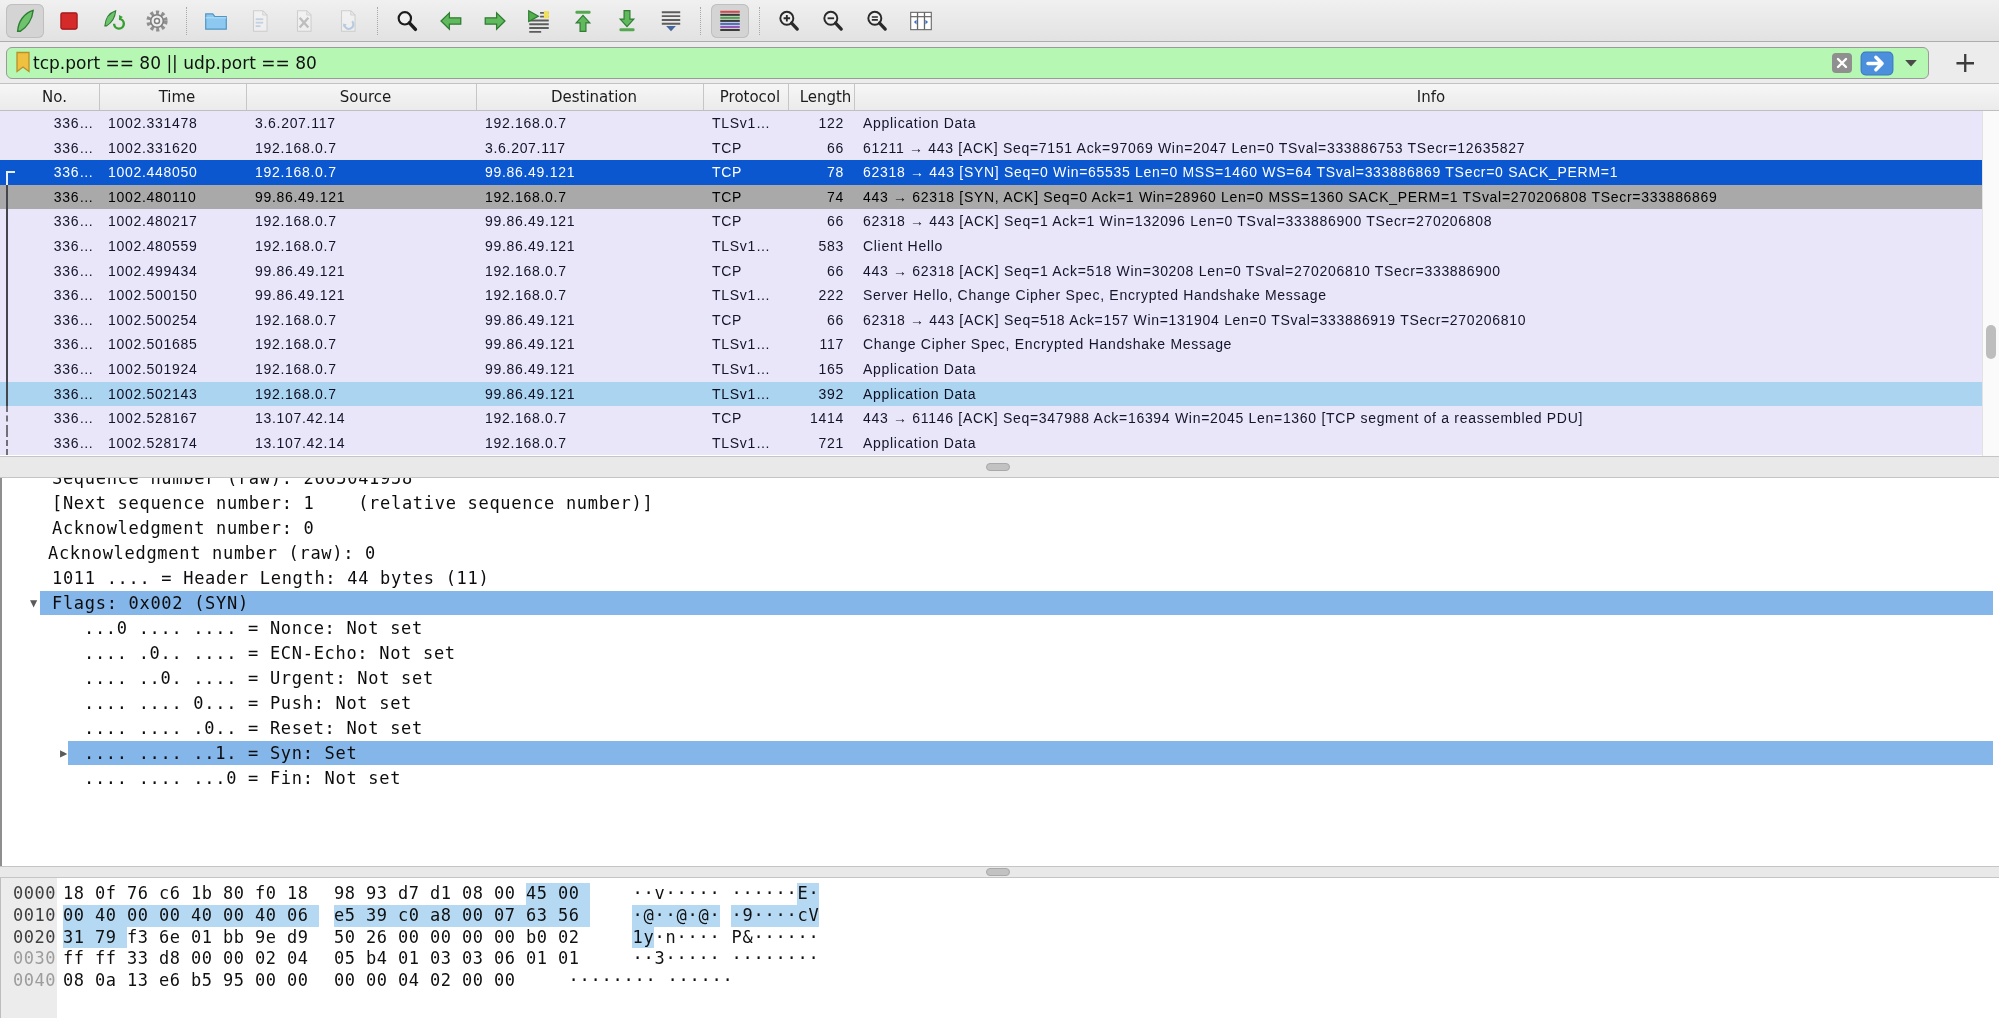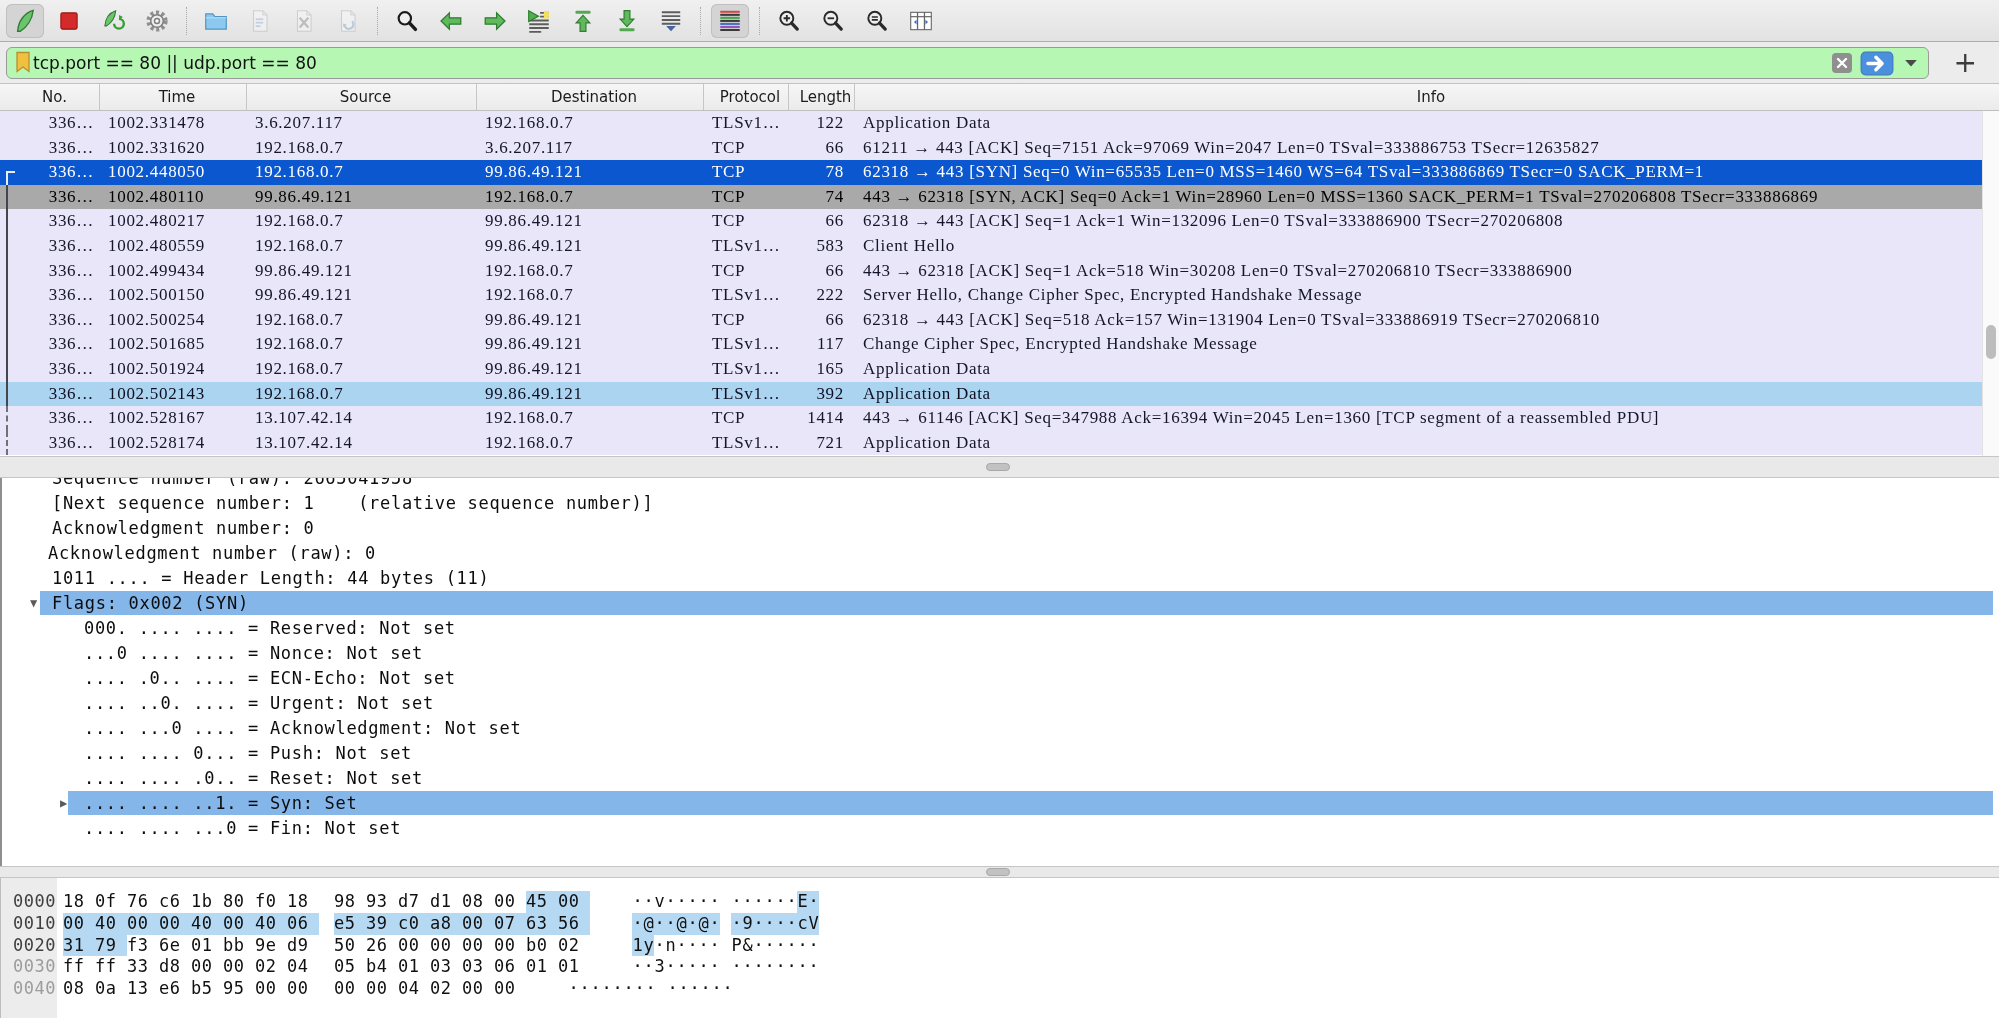--- a/index.html
+++ b/index.html
@@ -48,8 +48,8 @@
   .hcell:last-child { border-right:none; }
   .prows { position:absolute; left:0; right:17px; top:27px; bottom:0; overflow:hidden; }
   .prow { display:grid; grid-template-columns:100px 147px 230px 227px 85px 66px minmax(0,1fr);
-    height:24.6px; line-height:24.6px; font-family:Liberation Serif, serif;
-    font-size:17px; letter-spacing:.7px; color:#14142a; background:#e8e6f8; position:relative; }
+    height:24.6px; line-height:24.6px; font-family:Liberation Sans, sans-serif;
+    font-size:14px; letter-spacing:.7px; color:#14142a; background:#e8e6f8; position:relative; }
   .prow.v-selected { background:#0b57d0; color:#ffffff; }
   .prow.v-gray { background:#a9a9a9; color:#000000; }
   .prow.v-lightblue { background:#abd4f0; color:#0e0e22; }

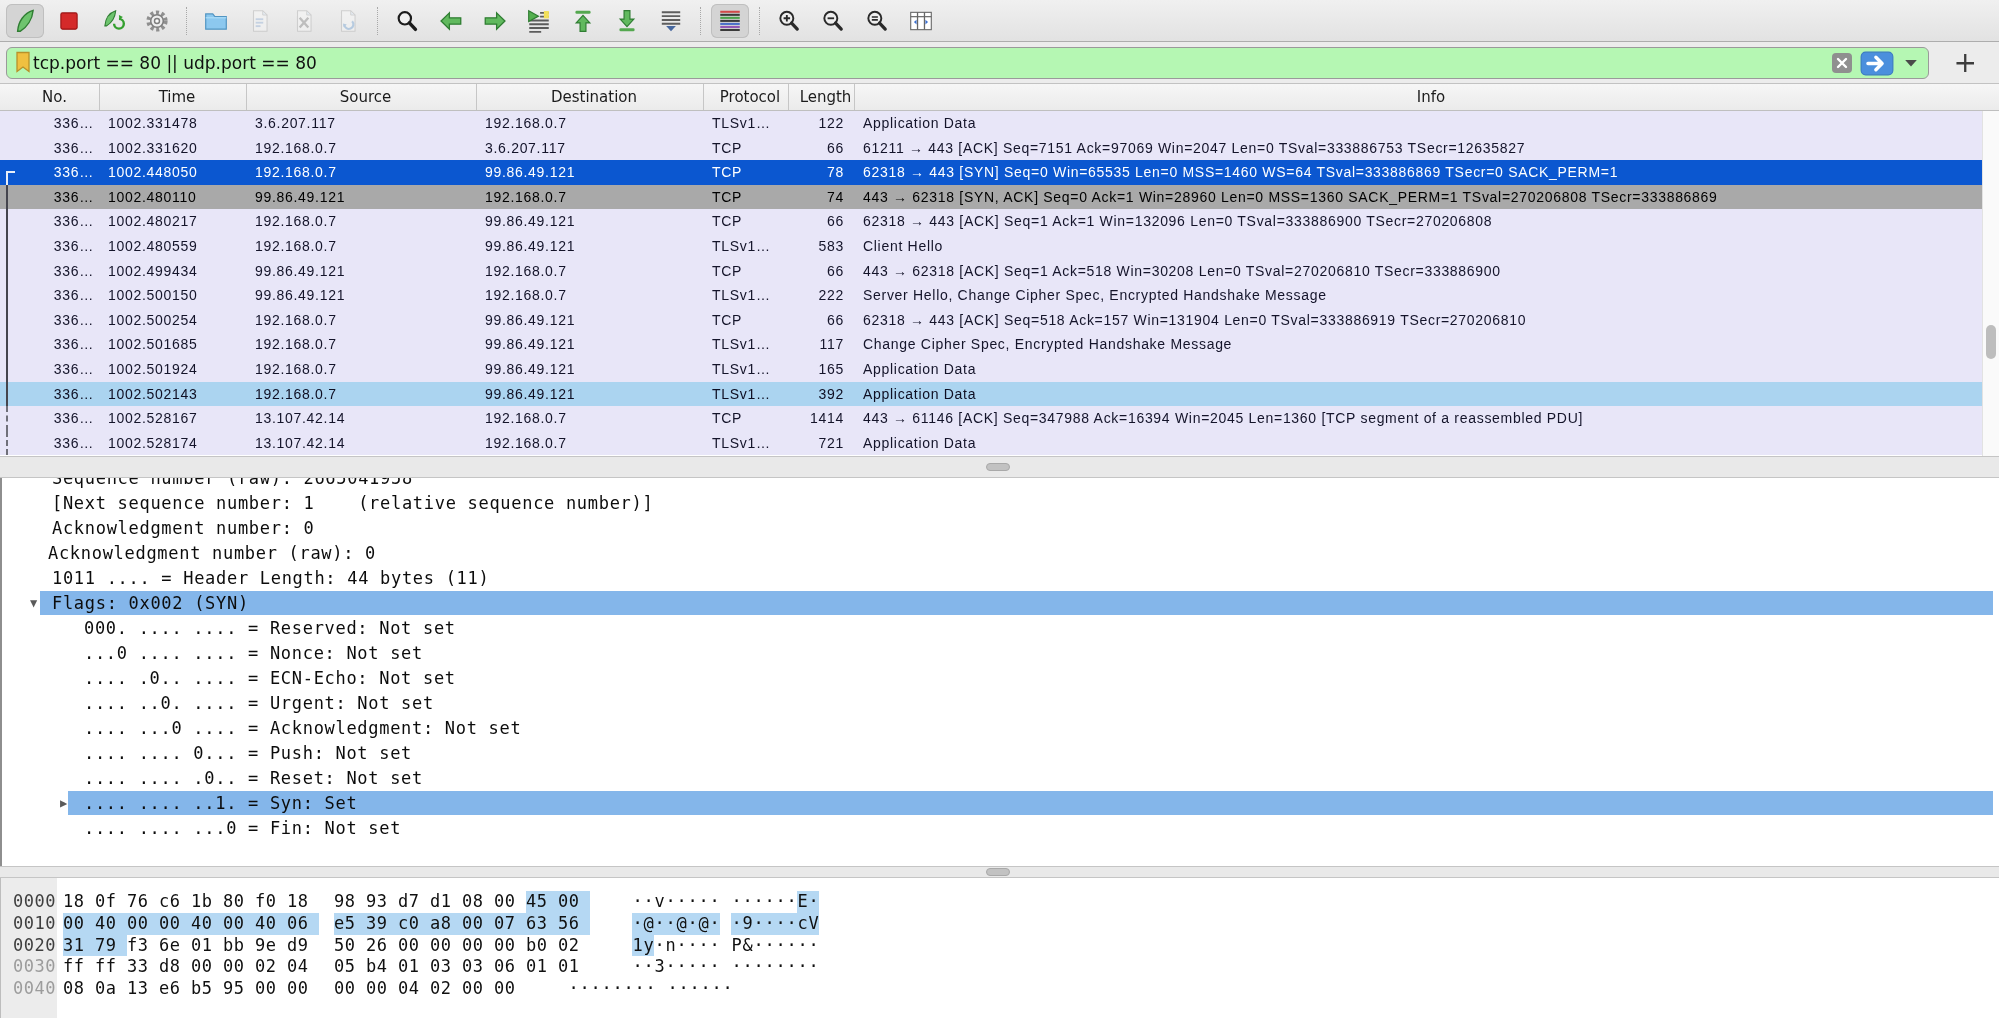--- a/index.html
+++ b/index.html
@@ -479,7 +479,6 @@
       <div class="dline"><span class="dtxt" style="left: 46px; text-align: center;">Acknowledgment number (raw): 0</span></div>
       <div class="dline"><span class="dtxt" style="left: 50px;">1011 .... = Header Length: 44 bytes (11)</span></div>
       <div class="dline"><span class="dbar" style="left: 38px;"></span><span class="dexp" style="left: 28px;">▼</span><span class="dtxt" style="left: 50px;">Flags: 0x002 (SYN)</span></div>
-      <div class="dline"><span class="dtxt" style="left: 82px;">000. .... .... = Reserved: Not set</span></div>
       <div class="dline"><span class="dtxt" style="left: 82px;">...0 .... .... = Nonce: Not set</span></div>
       <div class="dline"><span class="dtxt" style="left: 82px;">.... .0.. .... = ECN-Echo: Not set</span></div>
       <div class="dline"><span class="dtxt" style="left: 82px;">.... ..0. .... = Urgent: Not set</span></div>

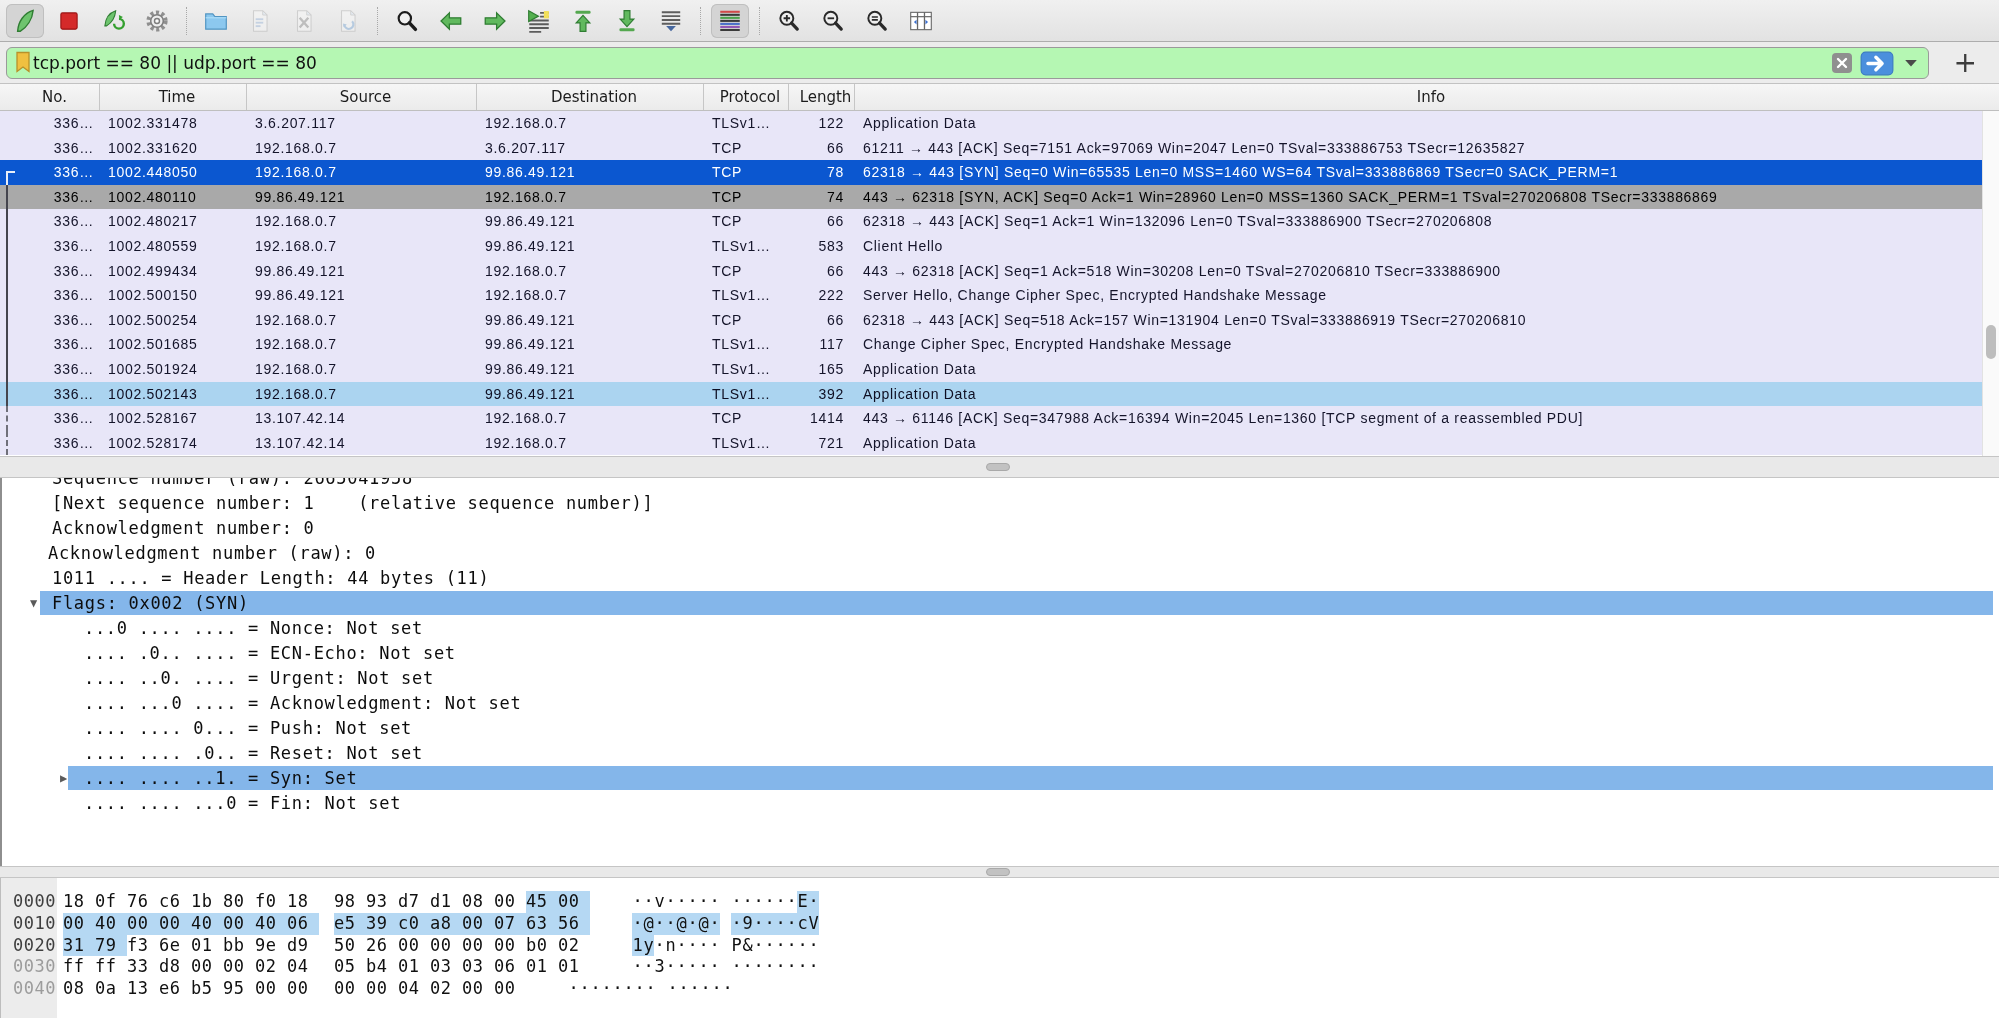--- a/index.html
+++ b/index.html
@@ -482,7 +482,6 @@
       <div class="dline"><span class="dtxt" style="left: 82px;">...0 .... .... = Nonce: Not set</span></div>
       <div class="dline"><span class="dtxt" style="left: 82px;">.... .0.. .... = ECN-Echo: Not set</span></div>
       <div class="dline"><span class="dtxt" style="left: 82px;">.... ..0. .... = Urgent: Not set</span></div>
-      <div class="dline"><span class="dtxt" style="left: 82px;">.... ...0 .... = Acknowledgment: Not set</span></div>
       <div class="dline"><span class="dtxt" style="left: 82px;">.... .... 0... = Push: Not set</span></div>
       <div class="dline"><span class="dtxt" style="left: 82px;">.... .... .0.. = Reset: Not set</span></div>
       <div class="dline"><span class="dbar" style="left: 66px;"></span><span class="dexp" style="left: 58px;">▶</span><span class="dtxt" style="left: 82px;">.... .... ..1. = Syn: Set</span></div>

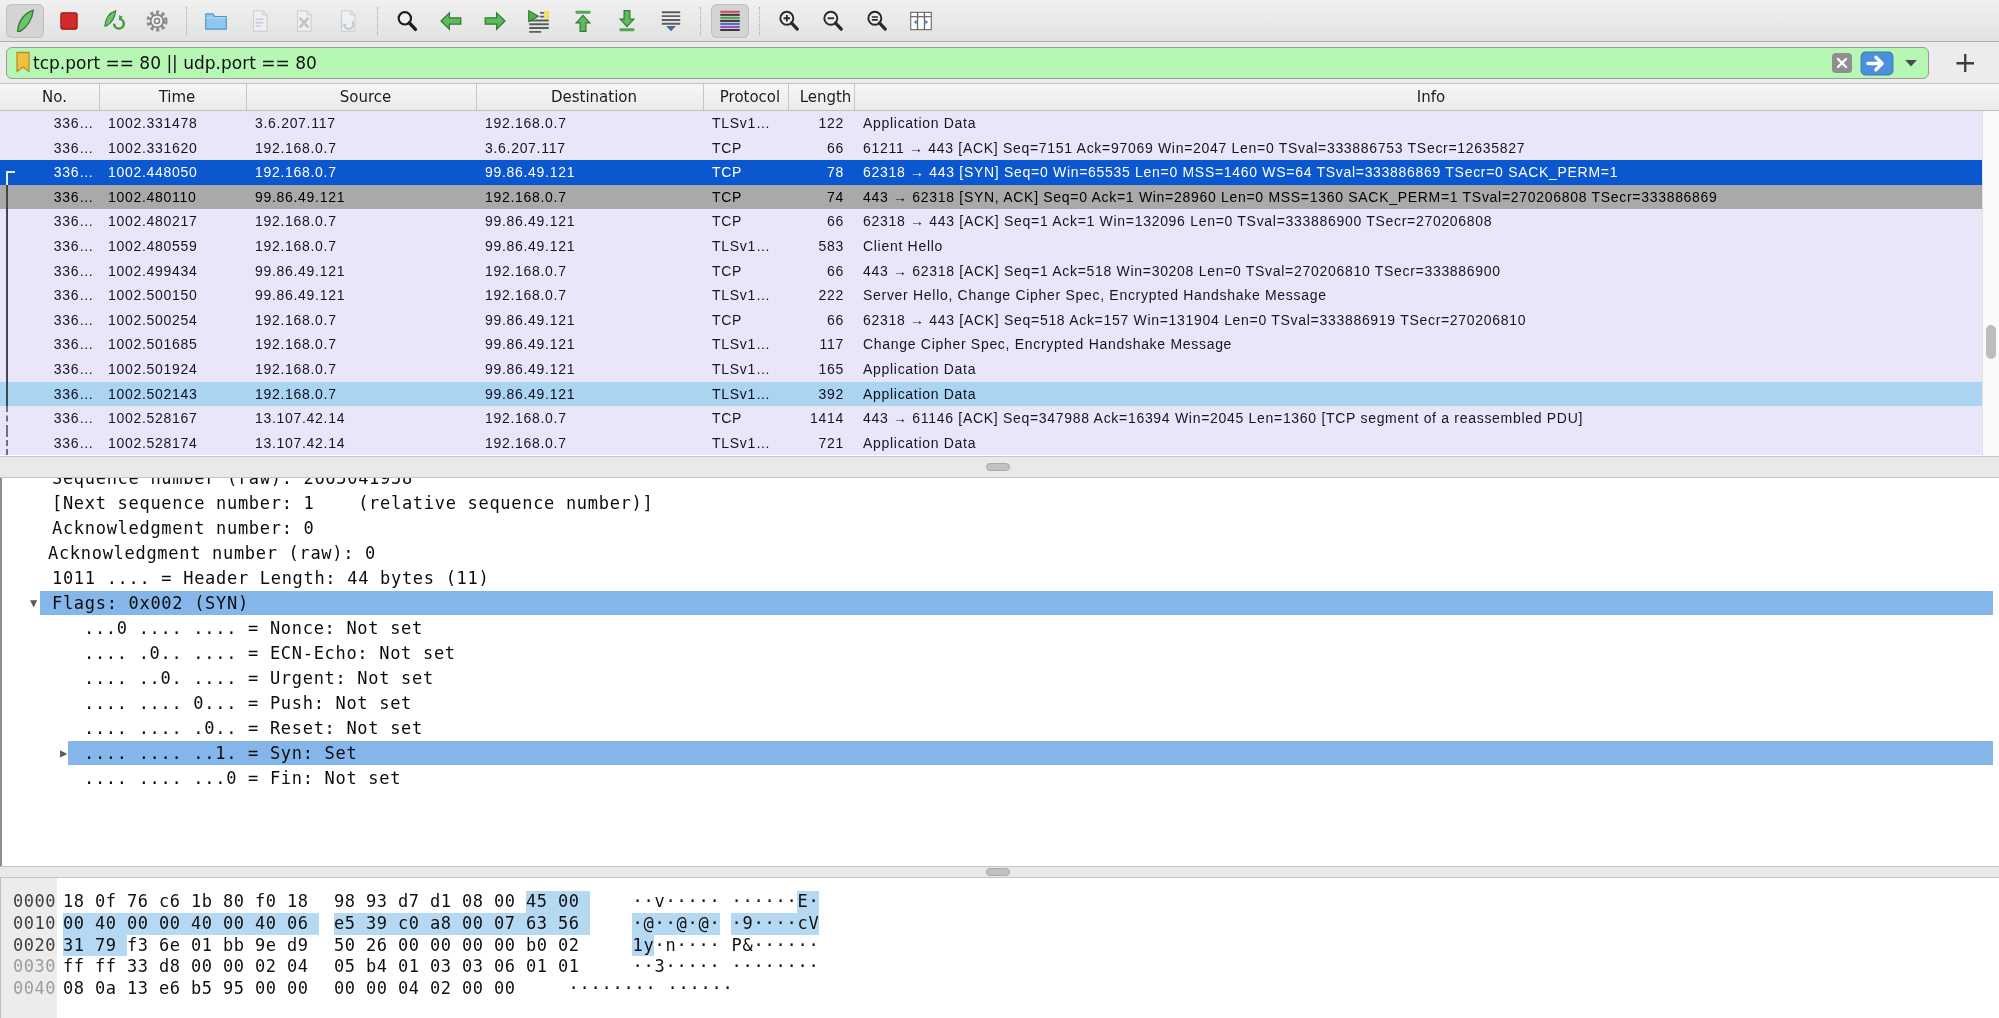--- a/index.html
+++ b/index.html
@@ -89,7 +89,7 @@
     border-left:1px solid #bdbdbd; font-family:"DejaVu Sans Mono", monospace; font-size:17px;
     color:#101010; }
   .hexgutter { position:absolute; left:0; top:0; bottom:0; width:56px; background:#ececec; }
-  .hexlines { position:relative; padding-top:5px;margin-top:8px; }
+  .hexlines { position:relative; padding-top:5px; }
   .hxrow { height:21.8px; line-height:21.8px; white-space:pre; }
   .off { display:inline-block; width:44px; margin-left:12px; color:#3f3f3f; letter-spacing:.5px; }
   .off.dim { color:#9c9c9c; }

